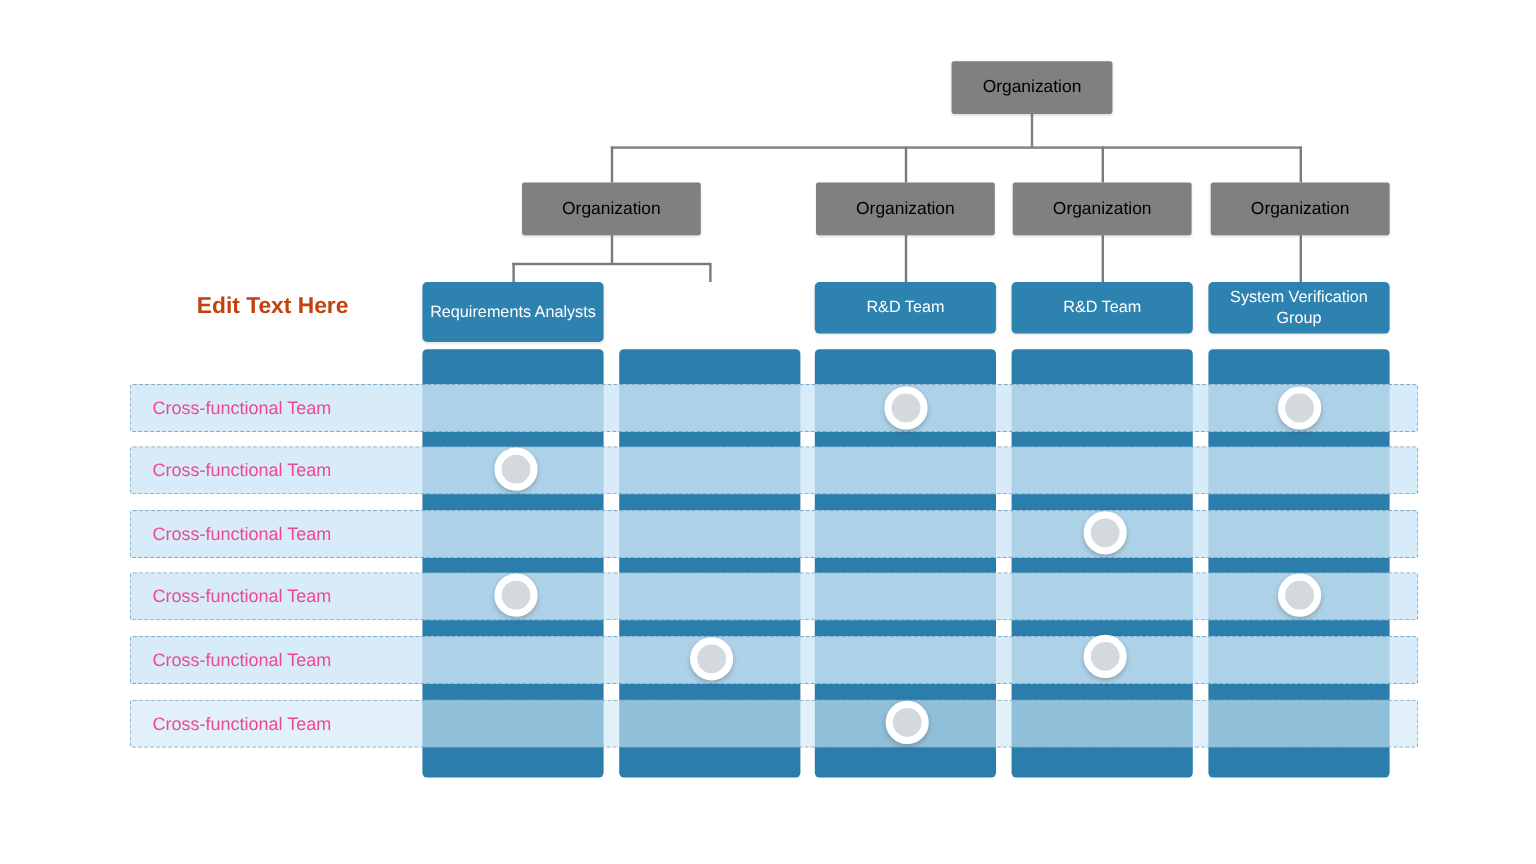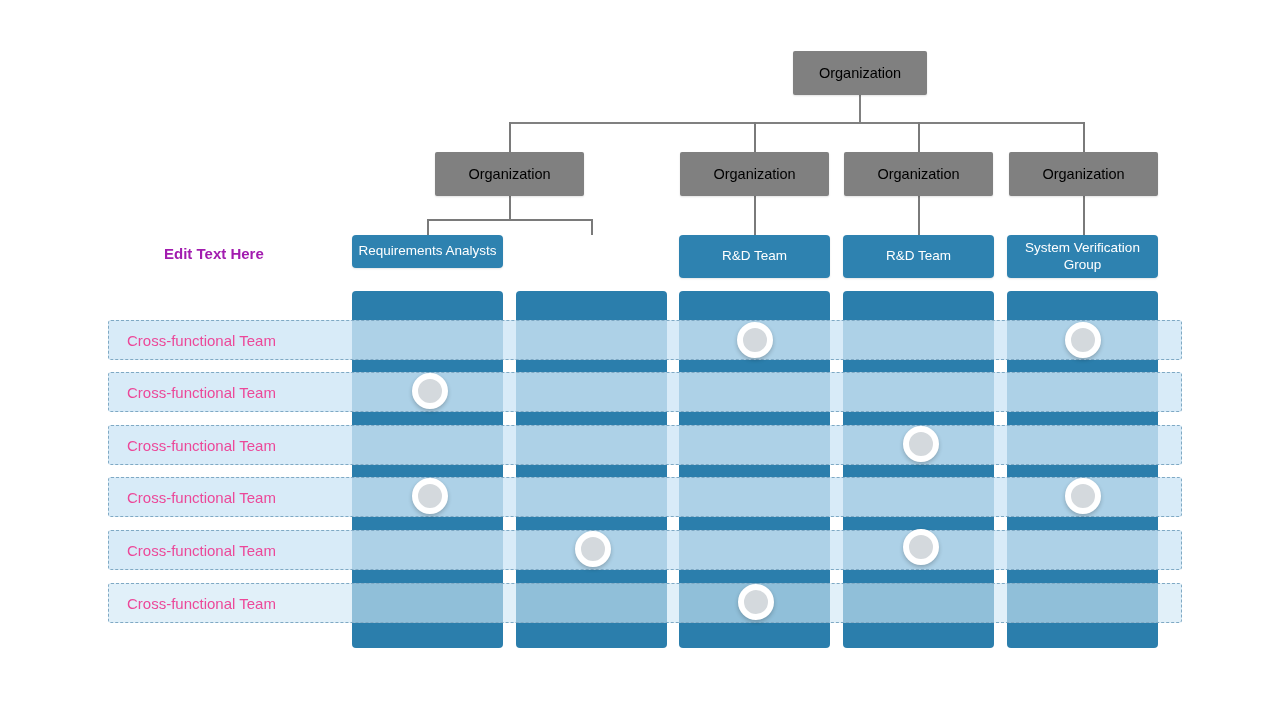--- a/index.html
+++ b/index.html
@@ -99,9 +99,9 @@
   
   .side-label {
     position: absolute;
-    font-size: 15px;
+    font-size: 19px;
     font-weight: bold;
-    color: #a21caf;
+    color: #c2410c;
     white-space: nowrap;
   }
 </style>

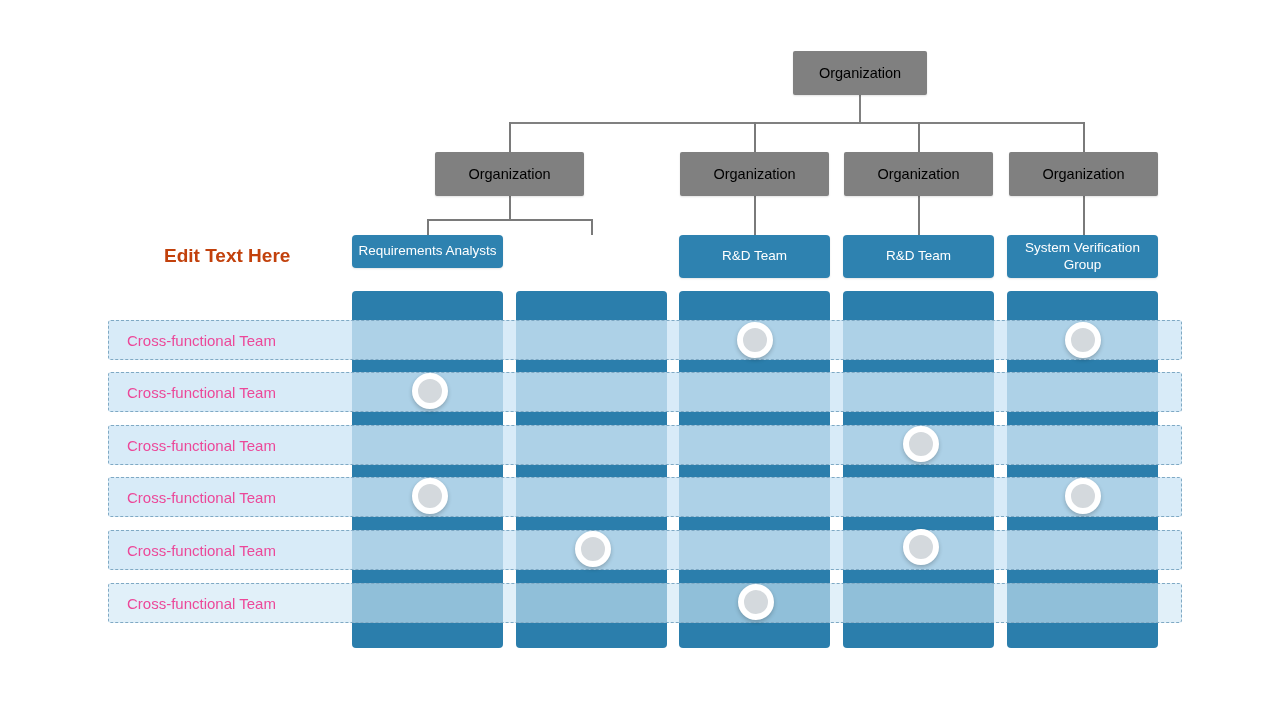--- a/index.html
+++ b/index.html
@@ -145,7 +145,7 @@
 
   <div class="side-label" style="left:164px; top:245px;">Edit Text Here</div>
 
-  <div class="team-box" style="left:352px; top:235px; width:151px; height:33px;">
+  <div class="team-box" style="left:352px; top:235px; width:151px; height:50px;">
     <span>Requirements Analysts</span>
   </div>
   <div class="team-box" style="left:679px; top:235px; width:151px; height:43px;">

